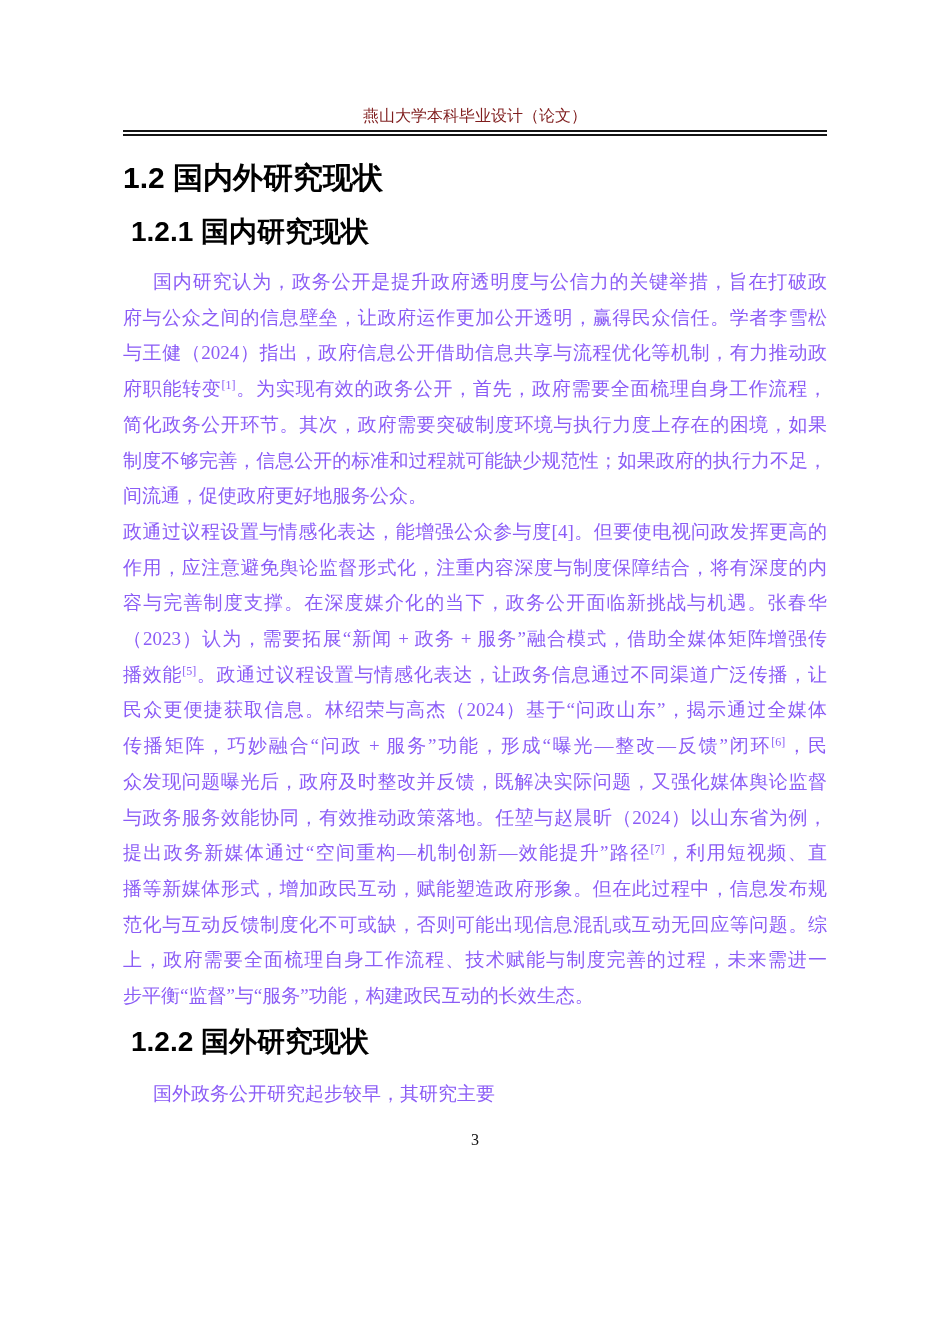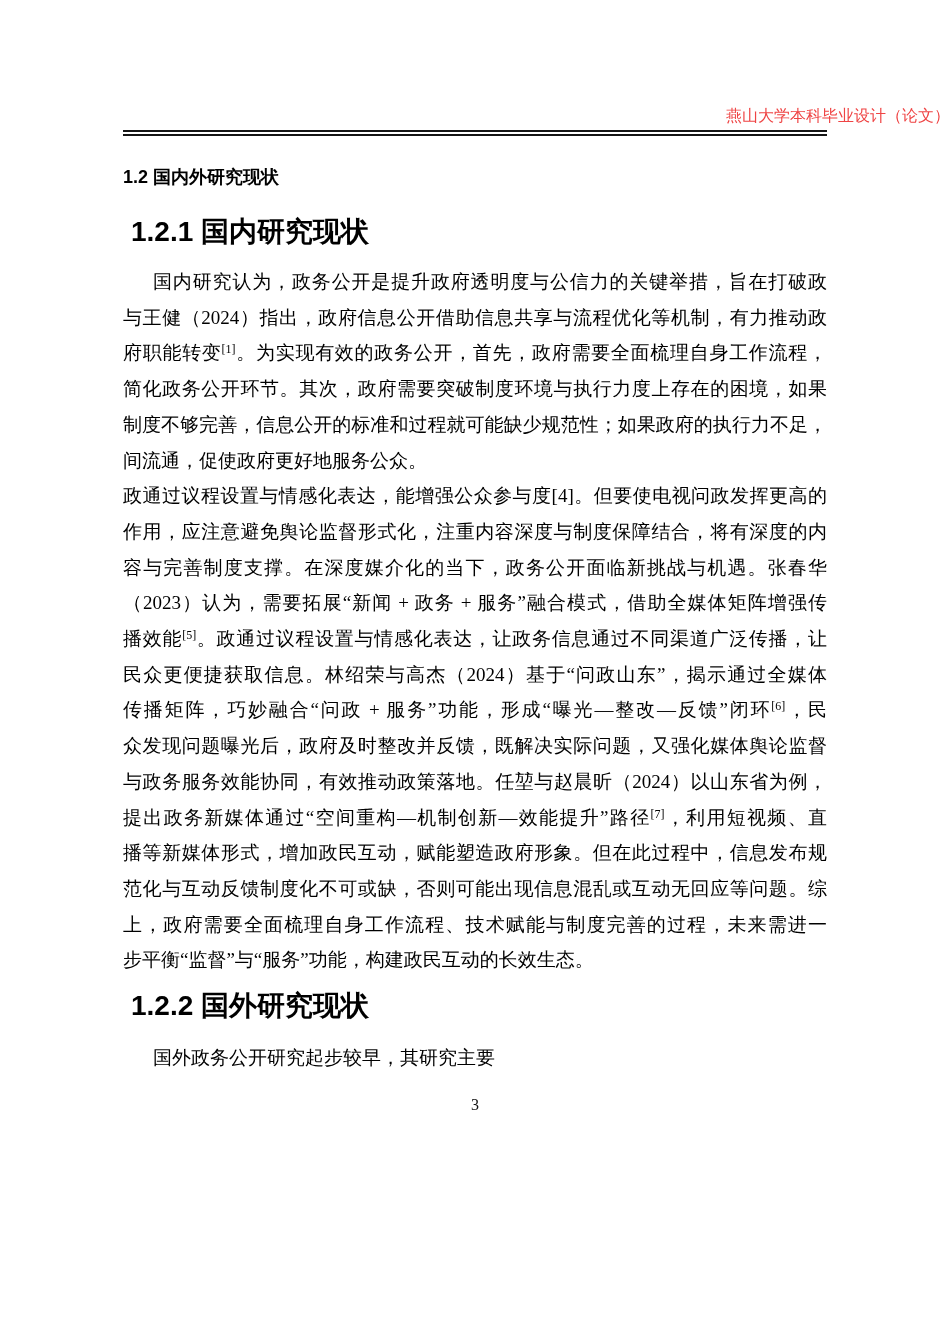--- a/index.html
+++ b/index.html
@@ -16,10 +16,10 @@
     padding-top: 106px;
   }
   .header-title {
-    text-align: right;
+    text-align: center;
     font-size: 16px;
     line-height: 20px;
-    color: #ef4444;
+    color: #7f1d1d;
   }
   .header-rule {
     margin: 4px 123px 0 123px;

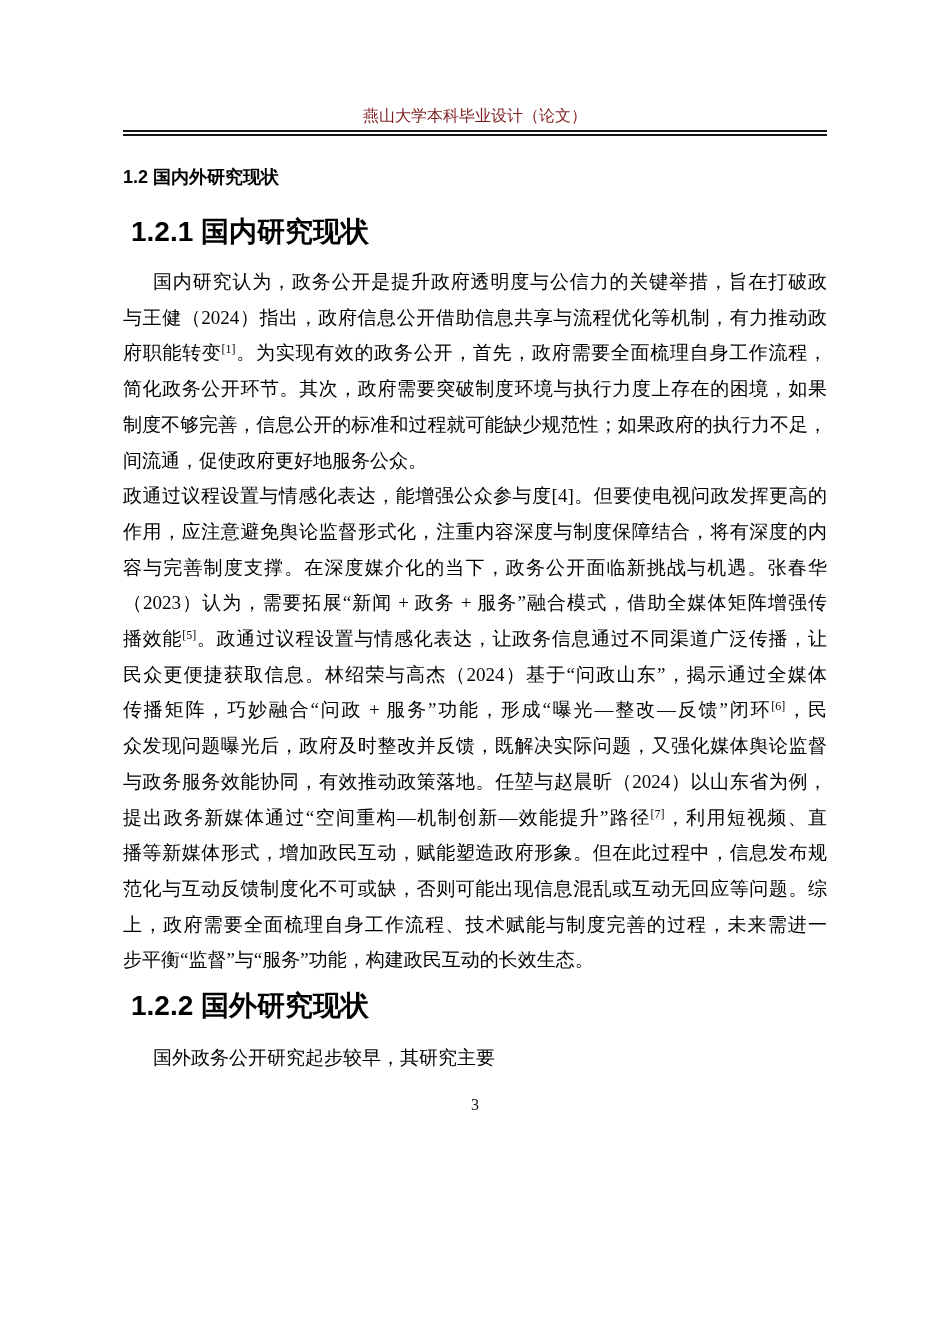--- a/index.html
+++ b/index.html
@@ -38,7 +38,7 @@
     color: #000;
   }
   .heading.h1 {
-    font-size: 18px;
+    font-size: 30px;
     line-height: 33px;
     margin: 25px 0 0 0;
   }

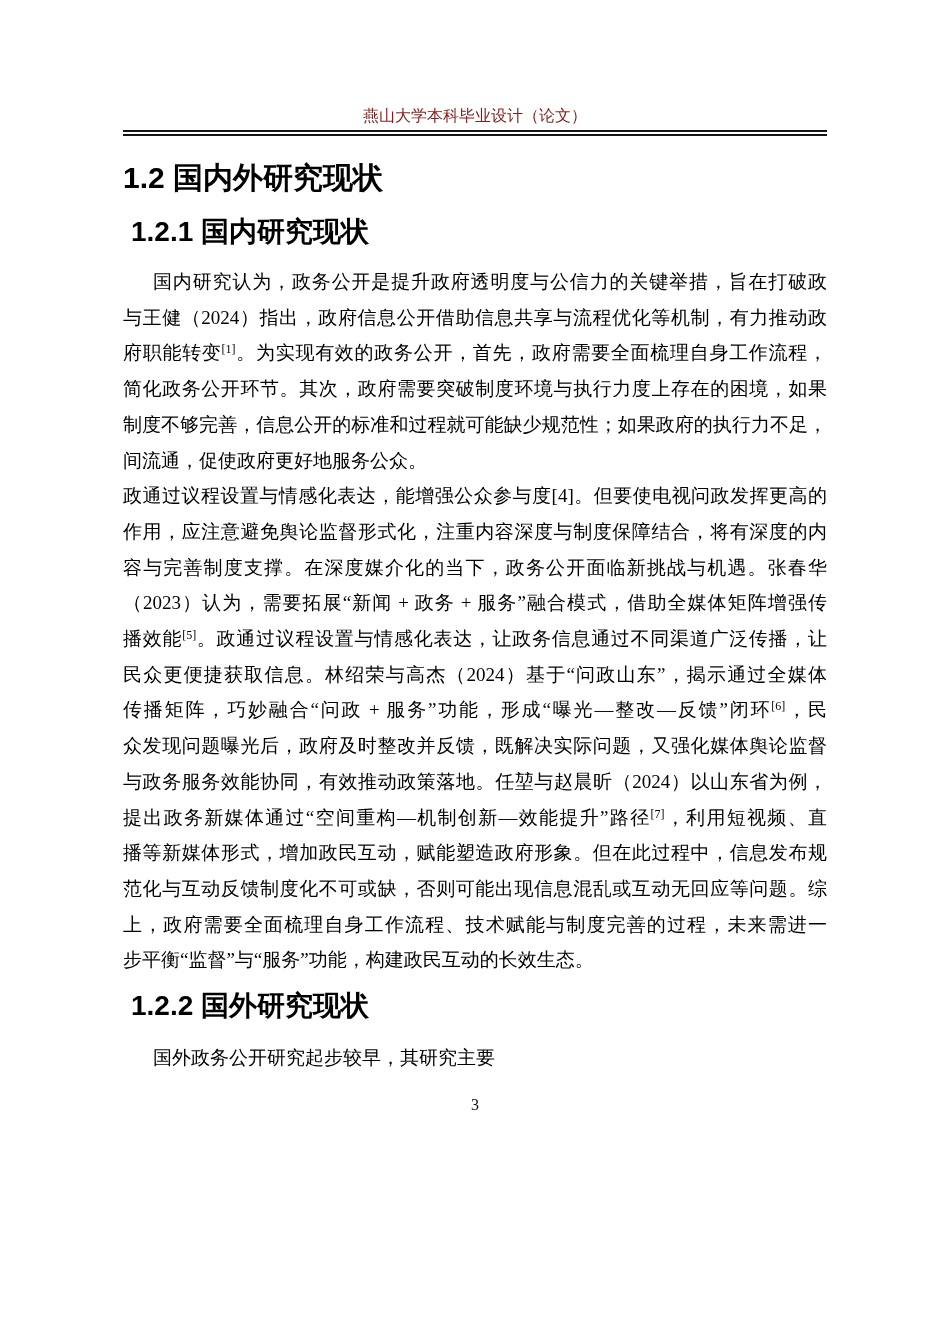--- a/index.html
+++ b/index.html
@@ -55,7 +55,7 @@
     text-align: justify;
     text-align-last: justify;
     white-space: nowrap;
-    color: #000000;
+    color: #8b5cf6;
   }
   .line.first { padding-left: 30px; }
   .line.last { text-align-last: left; }

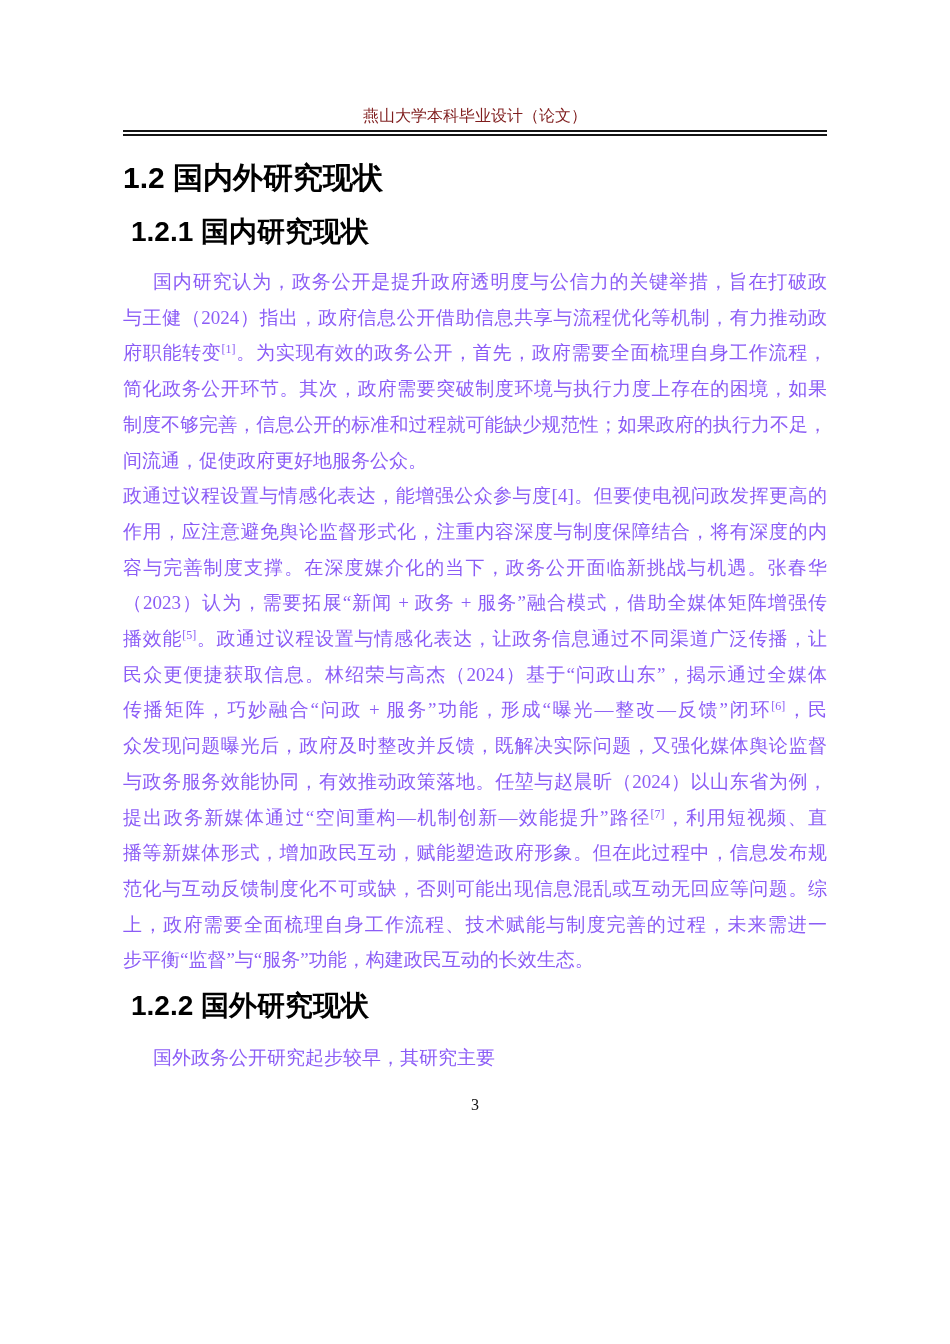--- a/index.html
+++ b/index.html
@@ -83,6 +83,7 @@
       <div class="heading h2">1.2.1 国内研究现状</div>
       <div class="para">
         <div class="line first"><span>国内研究认为，政务公开是提升政府透明度与公信力的关键举措，旨在打破政</span></div>
+        <div class="line"><span>府与公众之间的信息壁垒，让政府运作更加公开透明，赢得民众信任。学者李雪松</span></div>
         <div class="line"><span>与王健（2024）指出，政府信息公开借助信息共享与流程优化等机制，有力推动政</span></div>
         <div class="line"><span>府职能转变</span><sup>[1]</sup><span>。为实现有效的政务公开，首先，政府需要全面梳理自身工作流程，</span></div>
         <div class="line"><span>简化政务公开环节。其次，政府需要突破制度环境与执行力度上存在的困境，如果</span></div>

